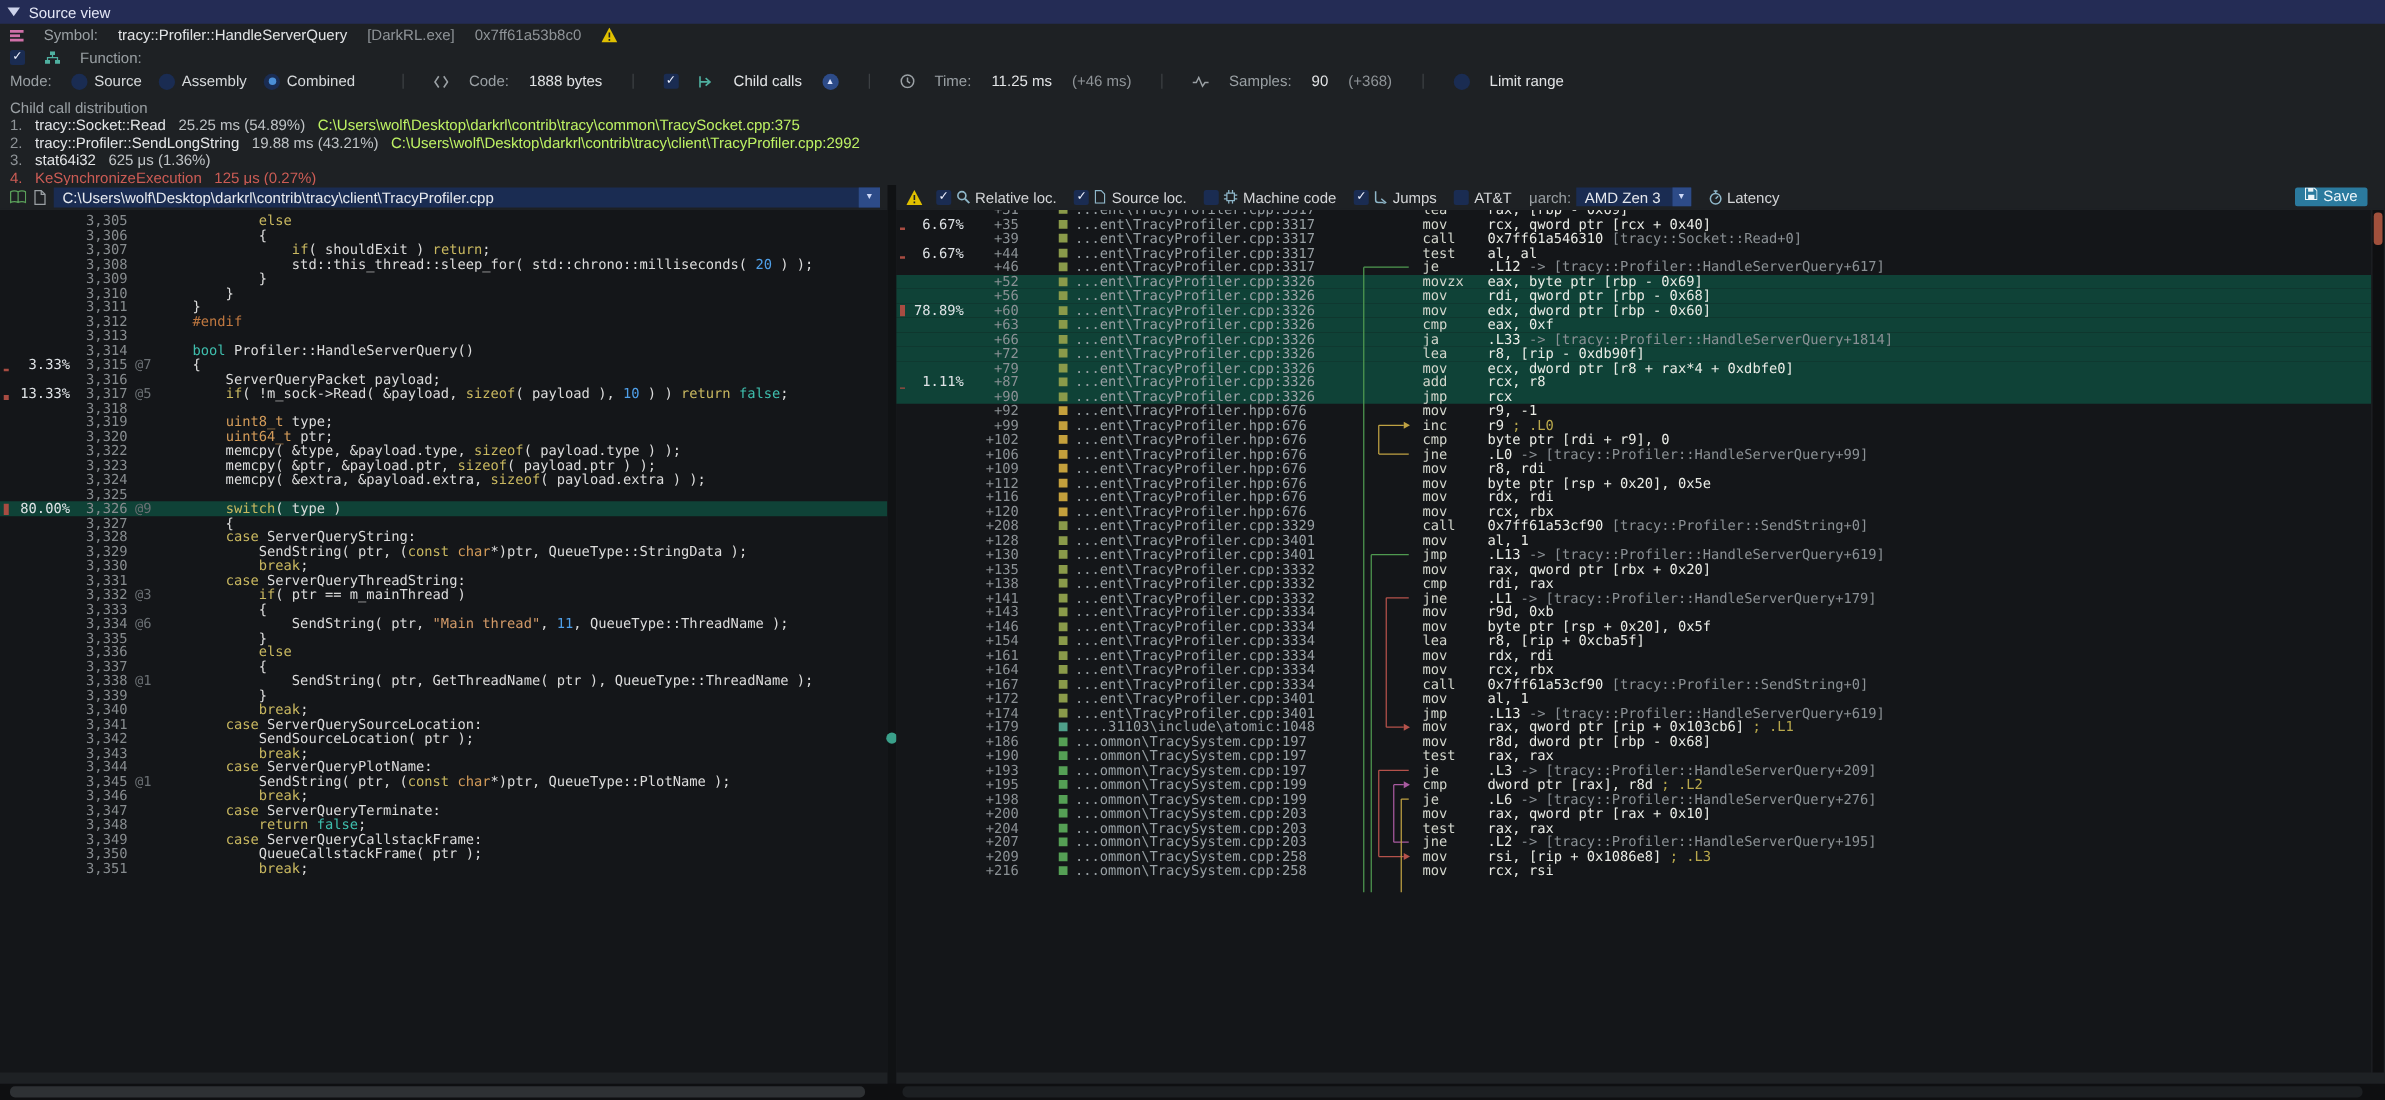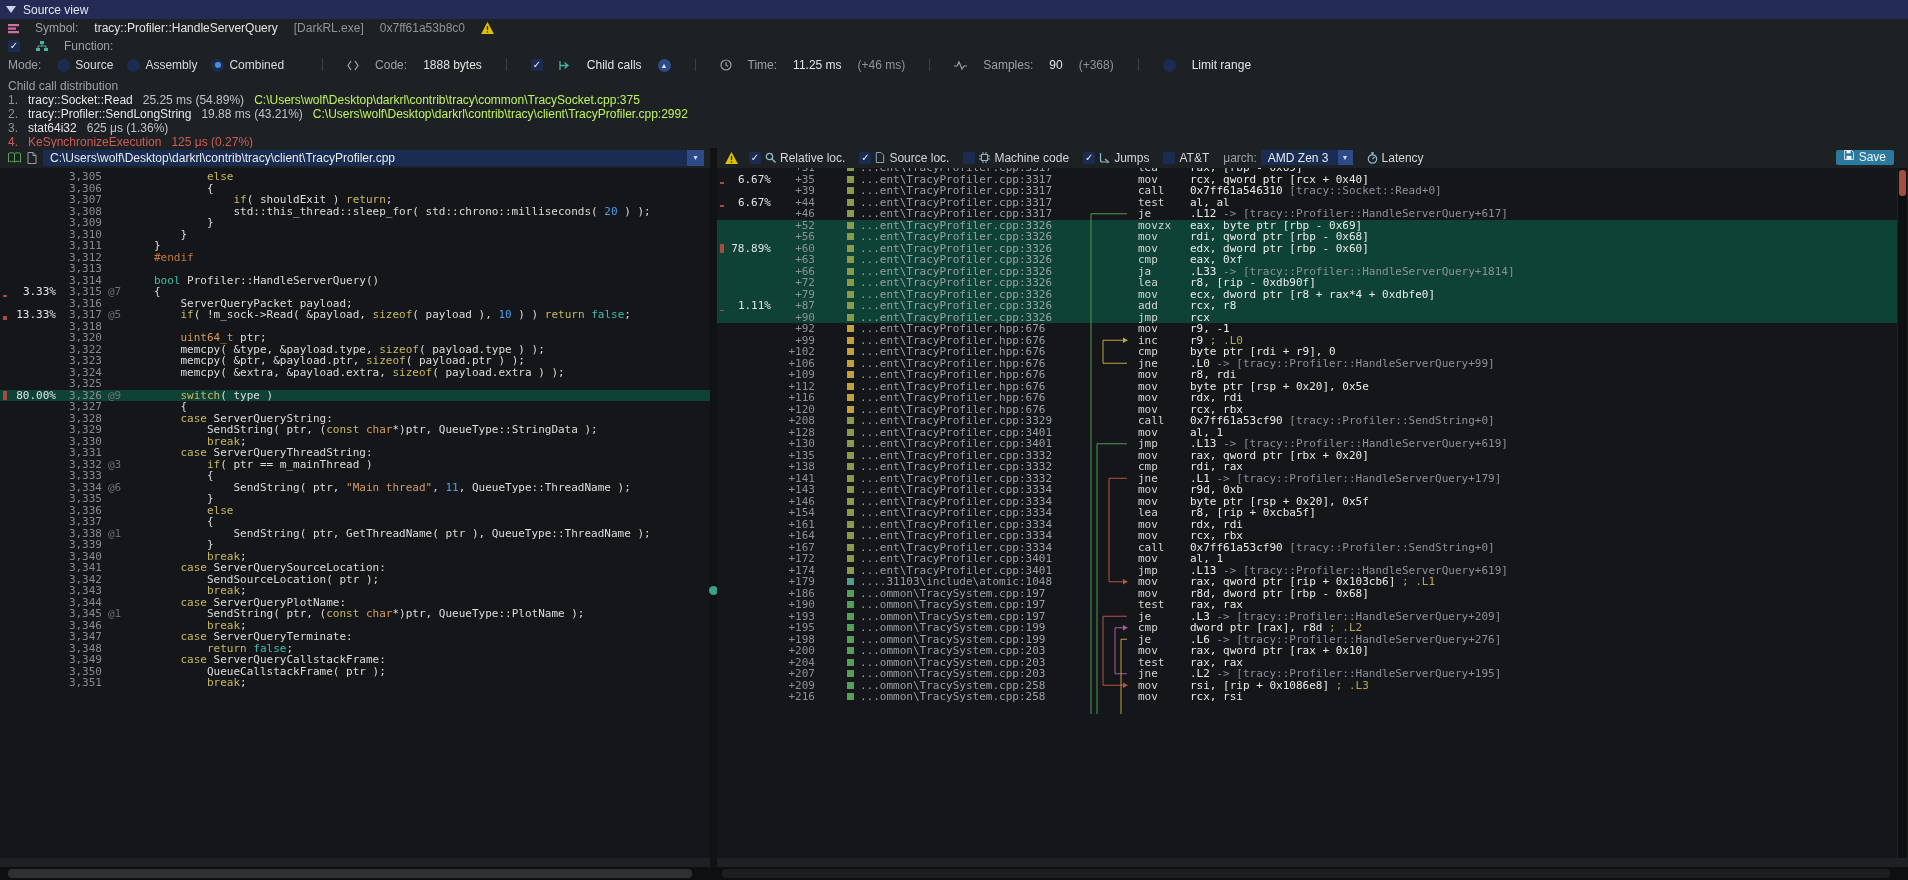--- a/index.html
+++ b/index.html
@@ -261,6 +261,7 @@
             <div class="sline"><span class="pbarbox"></span><span class="spct"></span><span class="slno">3,316</span><span class="sann"></span><span class="scode"><span class="p">    ServerQueryPacket payload;</span></span></div>
             <div class="sline"><span class="pbarbox"><span class="pbar" style="height: 4px;"></span></span><span class="spct">13.33%</span><span class="slno">3,317</span><span class="sann">@5</span><span class="scode"><span class="p">    </span><span class="k">if</span><span class="p">( !m_sock-&gt;Read( &amp;payload, </span><span class="k">sizeof</span><span class="p">( payload ), </span><span class="n">10</span><span class="p"> ) ) </span><span class="k">return</span><span class="p"> </span><span class="b">false</span><span class="p">;</span></span></div>
             <div class="sline"><span class="pbarbox"></span><span class="spct"></span><span class="slno">3,318</span><span class="sann"></span><span class="scode"></span></div>
+            <div class="sline"><span class="pbarbox"></span><span class="spct"></span><span class="slno">3,319</span><span class="sann"></span><span class="scode"><span class="p">    </span><span class="t">uint8_t</span><span class="p"> type;</span></span></div>
             <div class="sline"><span class="pbarbox"></span><span class="spct"></span><span class="slno">3,320</span><span class="sann"></span><span class="scode"><span class="p">    </span><span class="t">uint64_t</span><span class="p"> ptr;</span></span></div>
             <div class="sline"><span class="pbarbox"></span><span class="spct"></span><span class="slno">3,322</span><span class="sann"></span><span class="scode"><span class="p">    memcpy( &amp;type, &amp;payload.type, </span><span class="k">sizeof</span><span class="p">( payload.type ) );</span></span></div>
             <div class="sline"><span class="pbarbox"></span><span class="spct"></span><span class="slno">3,323</span><span class="sann"></span><span class="scode"><span class="p">    memcpy( &amp;ptr, &amp;payload.ptr, </span><span class="k">sizeof</span><span class="p">( payload.ptr ) );</span></span></div>

